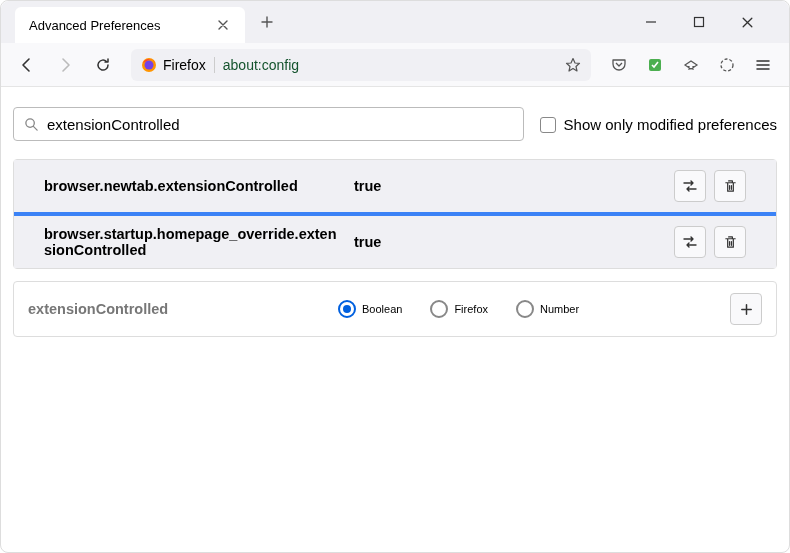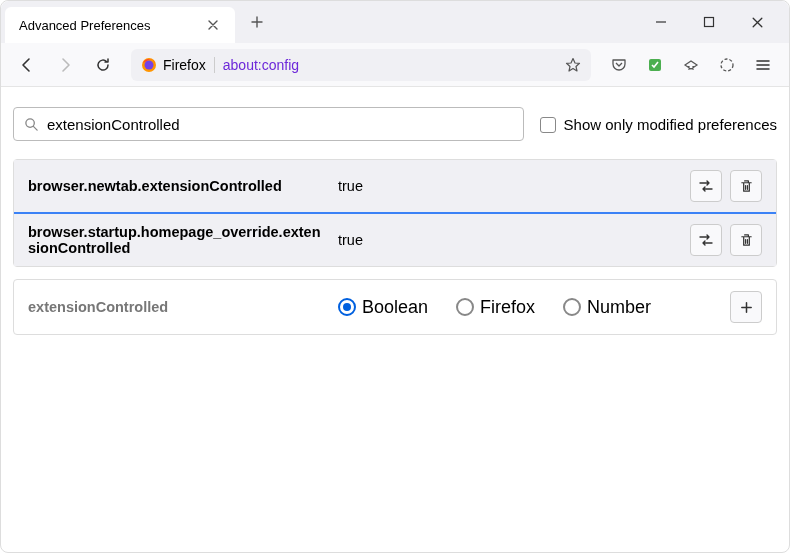--- a/index.html
+++ b/index.html
@@ -7,7 +7,7 @@
 
 .window { width: 100%; height: 100%; border: 1px solid #ddd; border-radius: 8px; background: #fff; display: flex; flex-direction: column; }
 
-.titlebar { height: 42px; display: flex; align-items: center; padding: 0 4px; background: #f0f0f4; border-radius: 8px 8px 0 0; }
+.titlebar { height: 42px; display: flex; align-items: center; padding: 0 14px; background: #f0f0f4; border-radius: 8px 8px 0 0; }
 .tab { background: #fff; border-radius: 6px 6px 0 0; padding: 8px 14px; display: flex; align-items: center; gap: 8px; font-size: 13px; margin-top: 6px; height: 36px; min-width: 230px; }
 .tab-close { width: 16px; height: 16px; display: flex; align-items: center; justify-content: center; margin-left: auto; cursor: pointer; }
 .newtab-btn { width: 32px; height: 32px; display: flex; align-items: center; justify-content: center; cursor: pointer; margin-left: 6px; color: #555; }

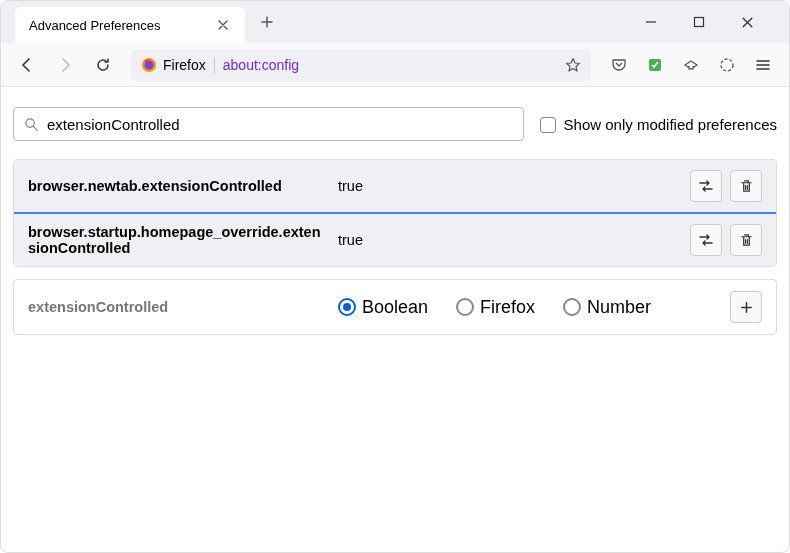--- a/index.html
+++ b/index.html
@@ -115,7 +115,7 @@
           </svg>
         <span>Firefox</span>
       </span>
-      <span style="color:#6d28d9">about:config</span>
+      <span style="color:#14532d">about:config</span>
       <span class="star-btn">
         <svg width="16" height="16" viewBox="0 0 16 16">
             <path d="M8 1.5 L10 6 L14.5 6.3 L11 9.5 L12 14 L8 11.5 L4 14 L5 9.5 L1.5 6.3 L6 6 Z" stroke="#555" stroke-width="1.2" fill="none" stroke-linejoin="round"></path>

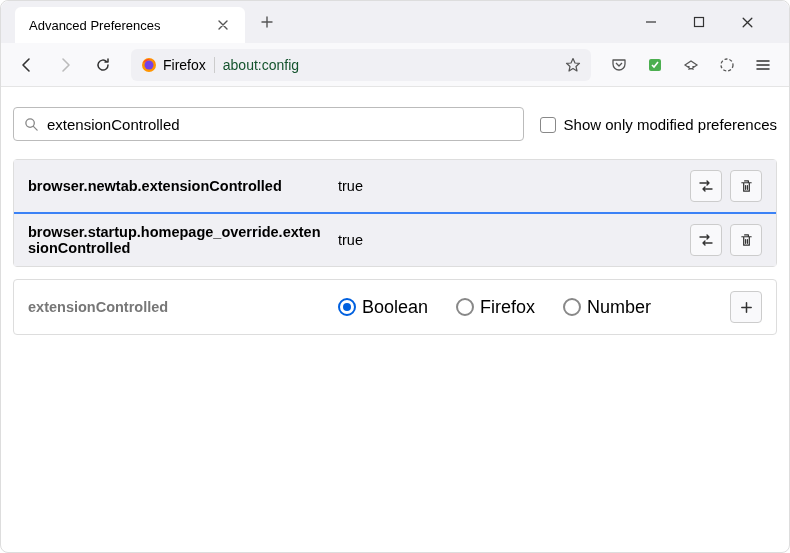--- a/index.html
+++ b/index.html
@@ -32,7 +32,7 @@
 .chk { width: 16px; height: 16px; border: 1px solid #888; border-radius: 3px; }
 
 .prefs-table { border: 1px solid #ddd; border-radius: 4px; }
-.pref-row { display: flex; align-items: center; padding: 10px 14px; gap: 10px; min-height: 48px; }
+.pref-row { display: flex; align-items: center; padding: 10px 30px; gap: 10px; min-height: 48px; }
 .pref-row.striped { background: #f0f0f4; }
 .pref-row + .pref-row { border-top: 2px solid #3b82f6; }
 .pref-name { flex: 0 0 300px; font-weight: bold; font-size: 14.5px; word-break: break-word; }

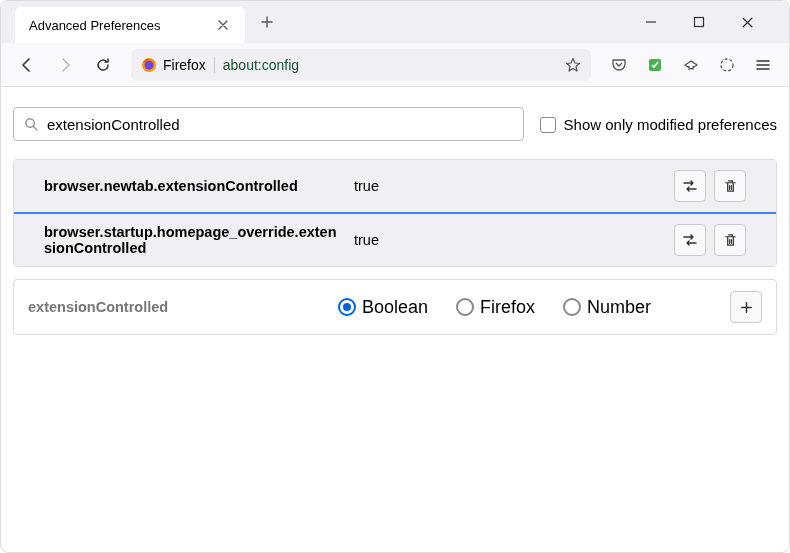--- a/index.html
+++ b/index.html
@@ -36,7 +36,7 @@
 .pref-row.striped { background: #f0f0f4; }
 .pref-row + .pref-row { border-top: 2px solid #3b82f6; }
 .pref-name { flex: 0 0 300px; font-weight: bold; font-size: 14.5px; word-break: break-word; }
-.pref-value { flex: 1; font-weight: normal; font-size: 14.5px; }
+.pref-value { flex: 1; font-weight: bold; font-size: 14.5px; }
 .pref-actions { display: flex; gap: 8px; }
 .icon-btn { width: 32px; height: 32px; border: 1px solid #ccc; border-radius: 4px; background: #f9f9fb; display: flex; align-items: center; justify-content: center; cursor: pointer; }
 

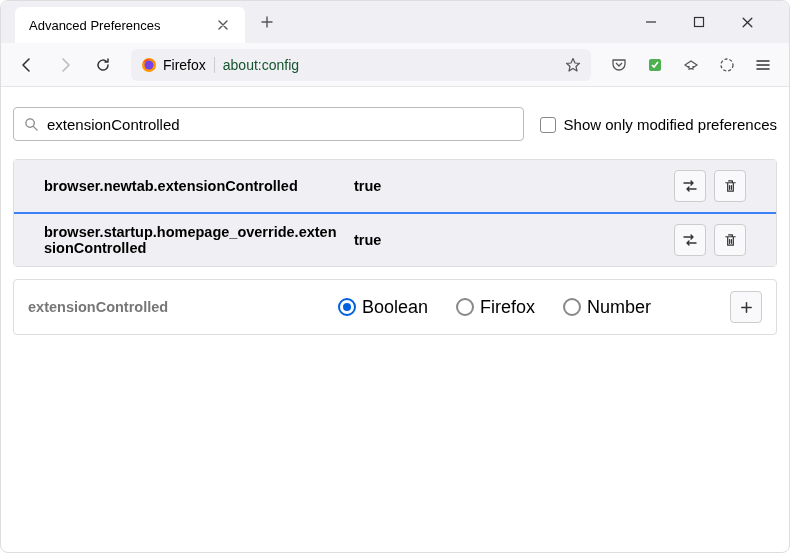--- a/index.html
+++ b/index.html
@@ -34,7 +34,7 @@
 .prefs-table { border: 1px solid #ddd; border-radius: 4px; }
 .pref-row { display: flex; align-items: center; padding: 10px 30px; gap: 10px; min-height: 48px; }
 .pref-row.striped { background: #f0f0f4; }
-.pref-row + .pref-row { border-top: 2px solid #3b82f6; }
+.pref-row + .pref-row { border-top: 4px solid #3b82f6; }
 .pref-name { flex: 0 0 300px; font-weight: bold; font-size: 14.5px; word-break: break-word; }
 .pref-value { flex: 1; font-weight: bold; font-size: 14.5px; }
 .pref-actions { display: flex; gap: 8px; }

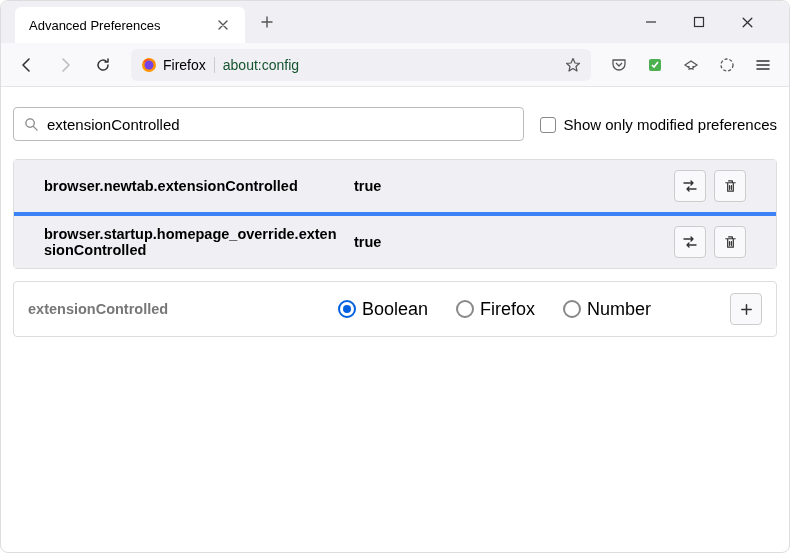--- a/index.html
+++ b/index.html
@@ -43,7 +43,7 @@
 .new-pref-row { border: 1px solid #ddd; border-radius: 4px; margin-top: 12px; display: flex; align-items: center; padding: 10px 14px; gap: 10px; min-height: 56px; }
 .new-pref-name { flex: 0 0 300px; font-weight: bold; font-size: 14.5px; color: #777; }
 .radio-group { display: flex; gap: 28px; flex: 1; }
-.radio-item { display: flex; align-items: center; gap: 6px; font-size: 18px; }
+.radio-item { display: flex; align-items: center; gap: 6px; font-size: 11px; }
 .radio { width: 18px; height: 18px; border: 2px solid #888; border-radius: 50%; display: flex; align-items: center; justify-content: center; }
 .radio.checked { border-color: #0060df; }
 .radio.checked::after { content: ''; width: 8px; height: 8px; background: #0060df; border-radius: 50%; }

